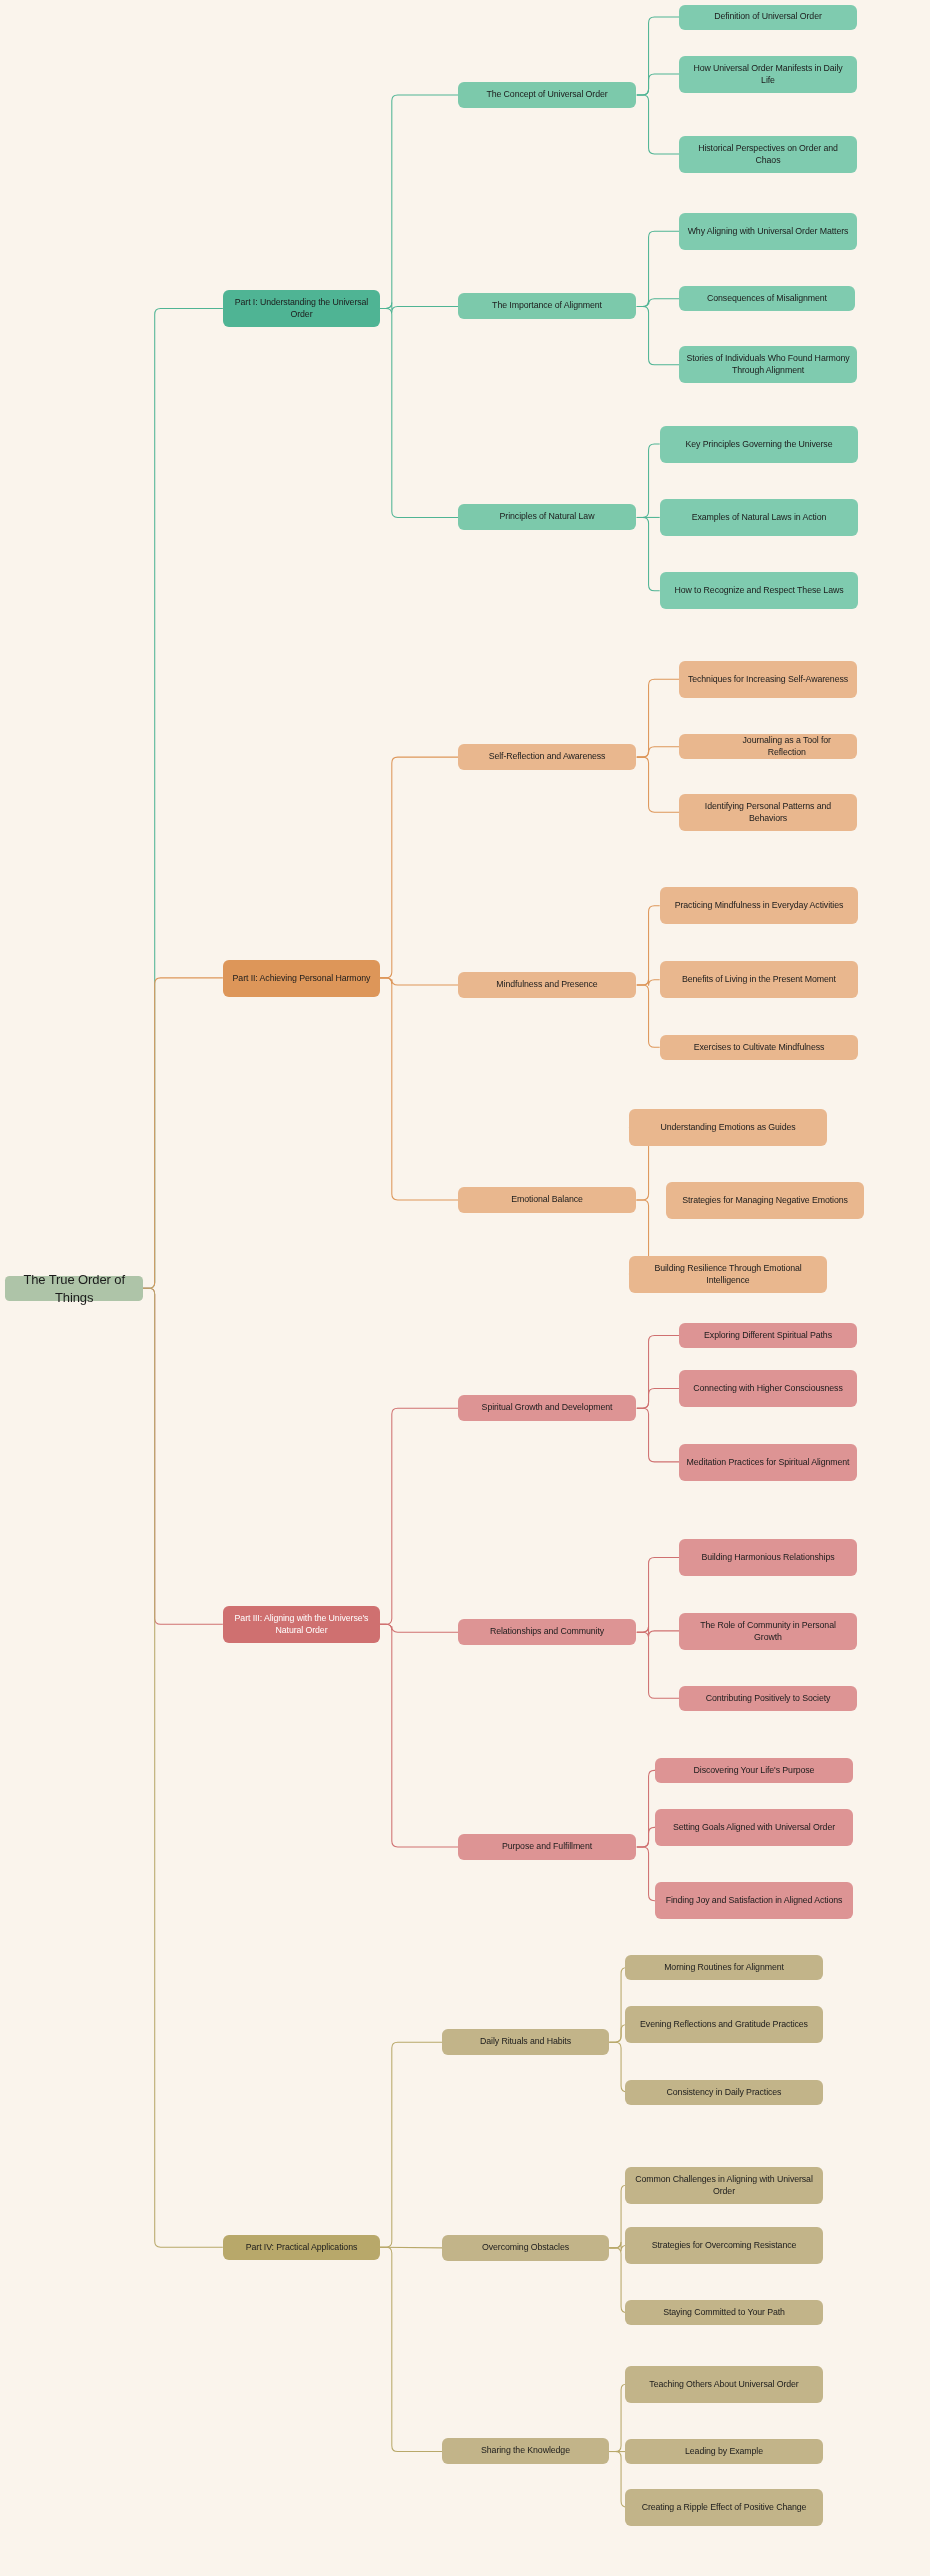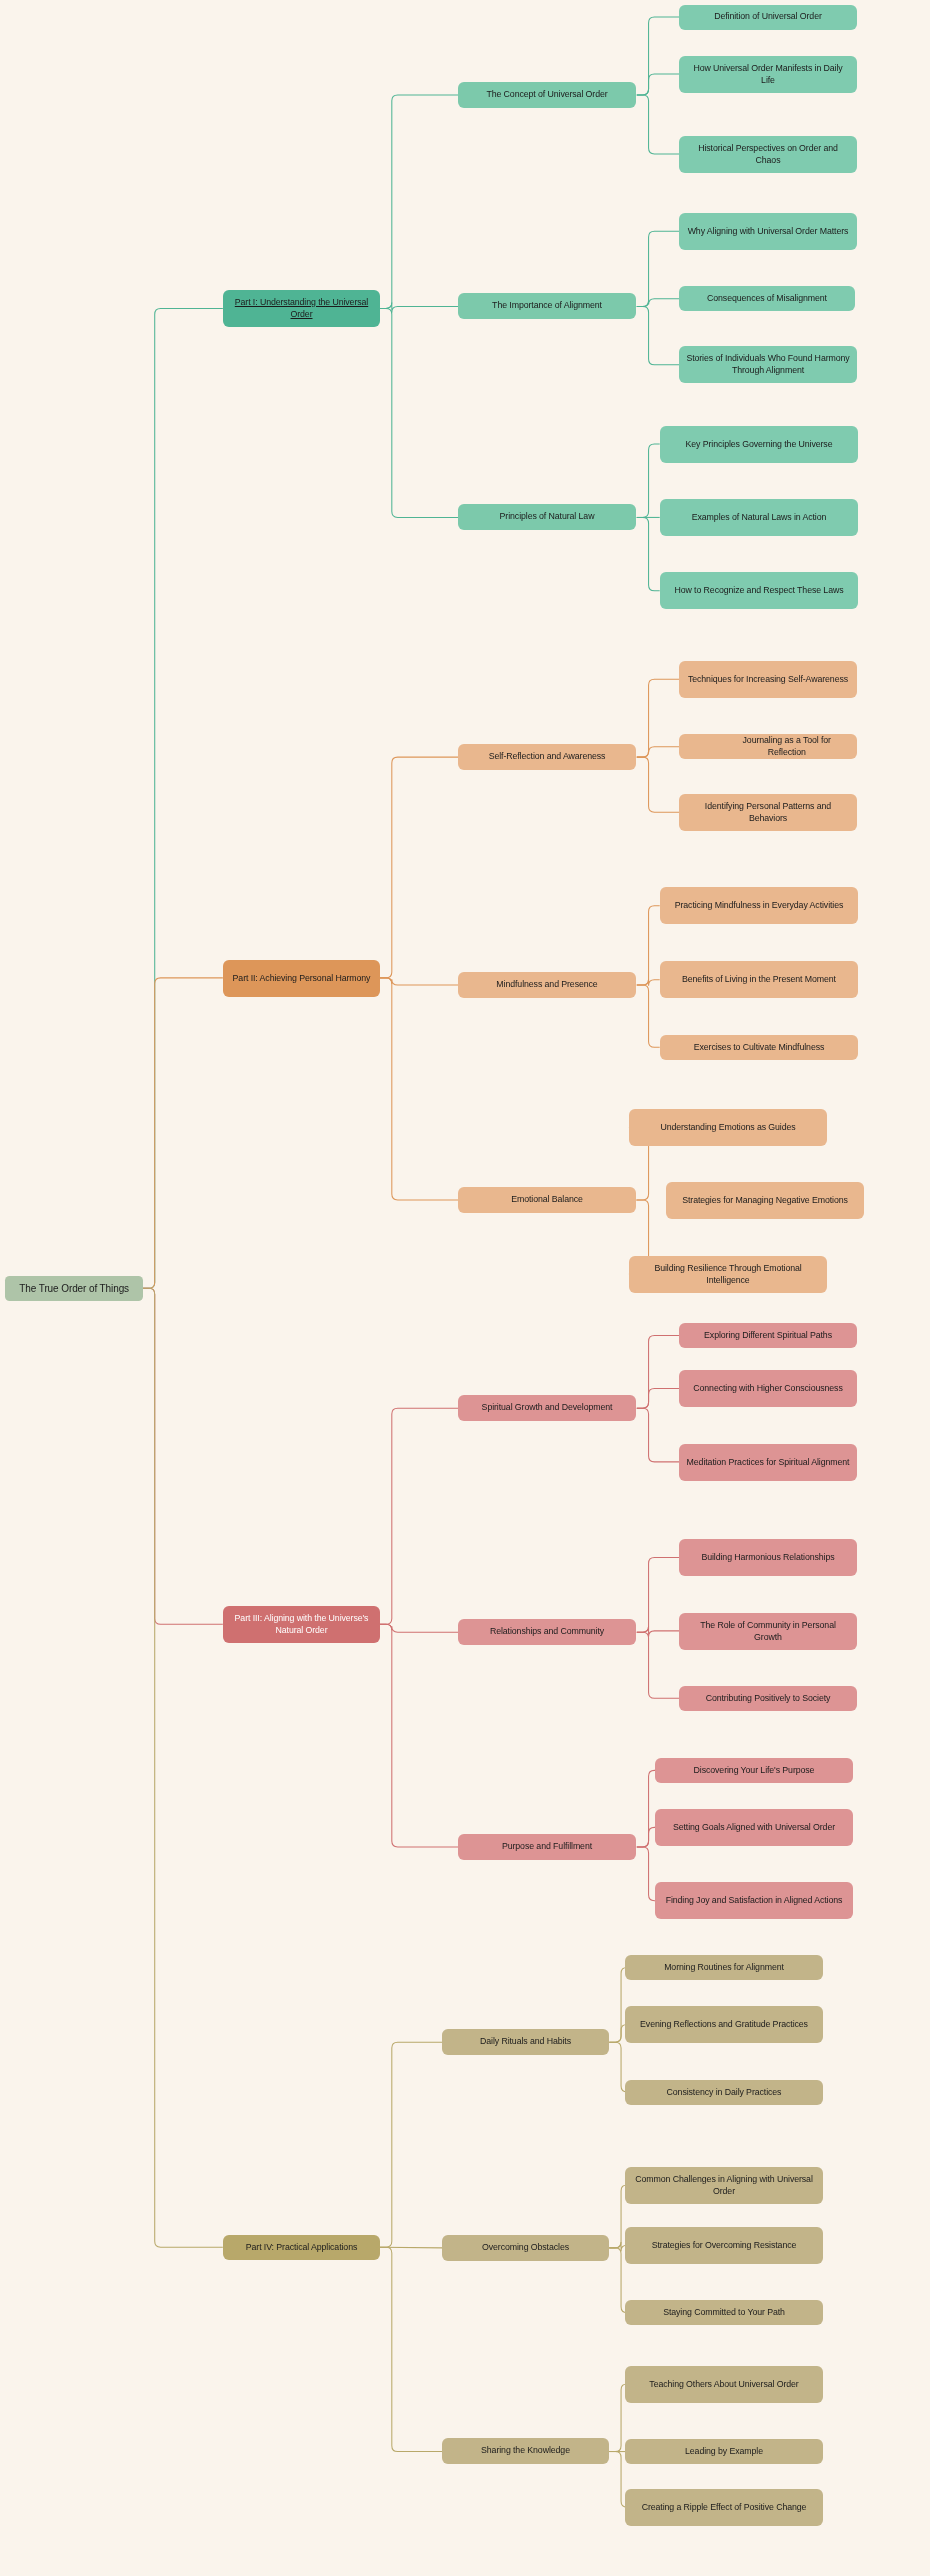--- a/index.html
+++ b/index.html
@@ -38,7 +38,7 @@
     border-radius:4.6px;
   }
   
-  .n-g1{background:#4fb494;text-decoration:underline;}
+  .n-g1{background:#4fb494;}
   .n-g2{background:#7cc9ab;}
   .n-g3{background:#7fcbaf;}
   

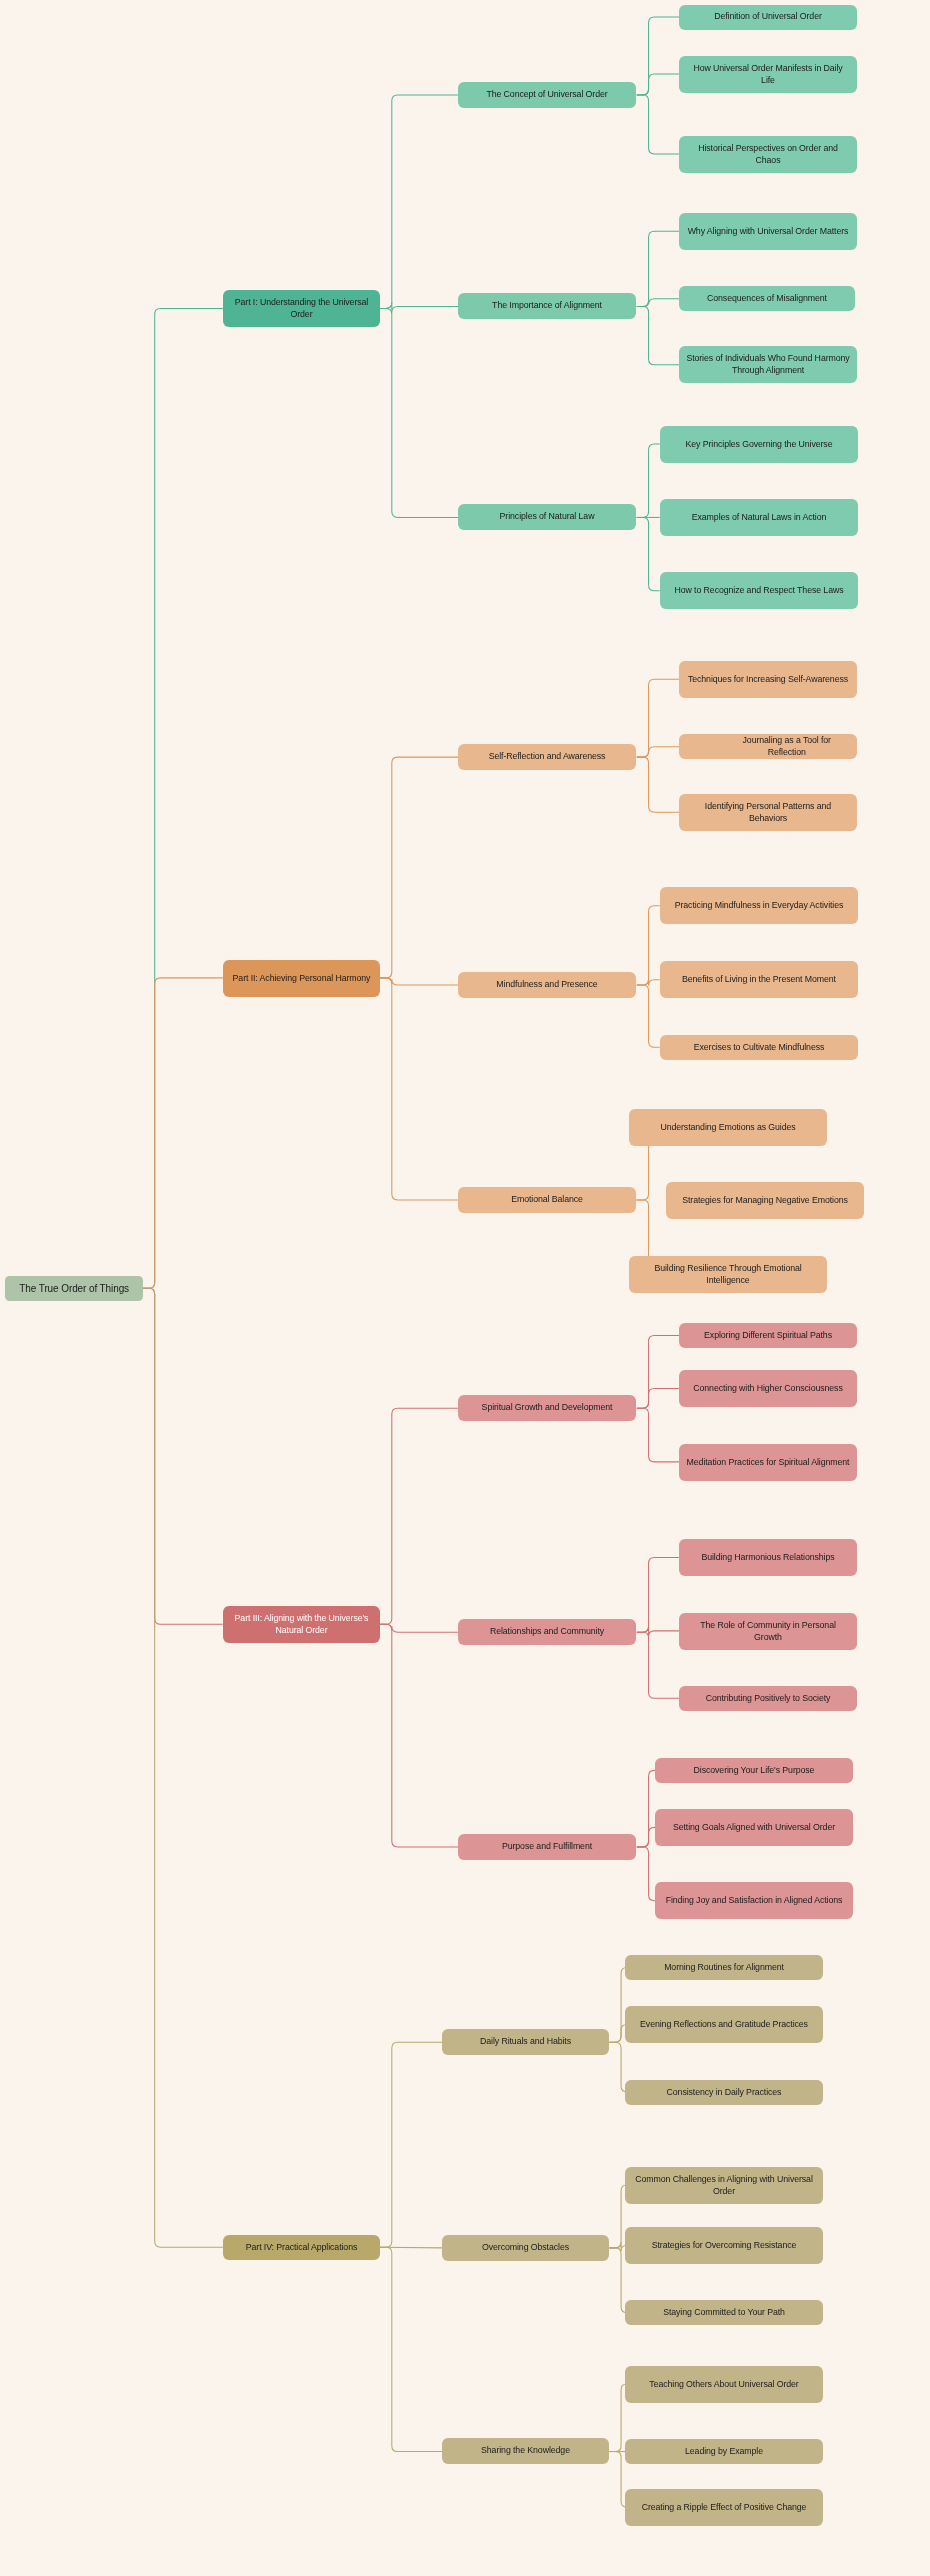--- a/index.html
+++ b/index.html
@@ -34,7 +34,7 @@
   }
   .node.root{
     background:#aec4a8;
-    font-size:10px;
+    font-size:13px;
     border-radius:4.6px;
   }
   

